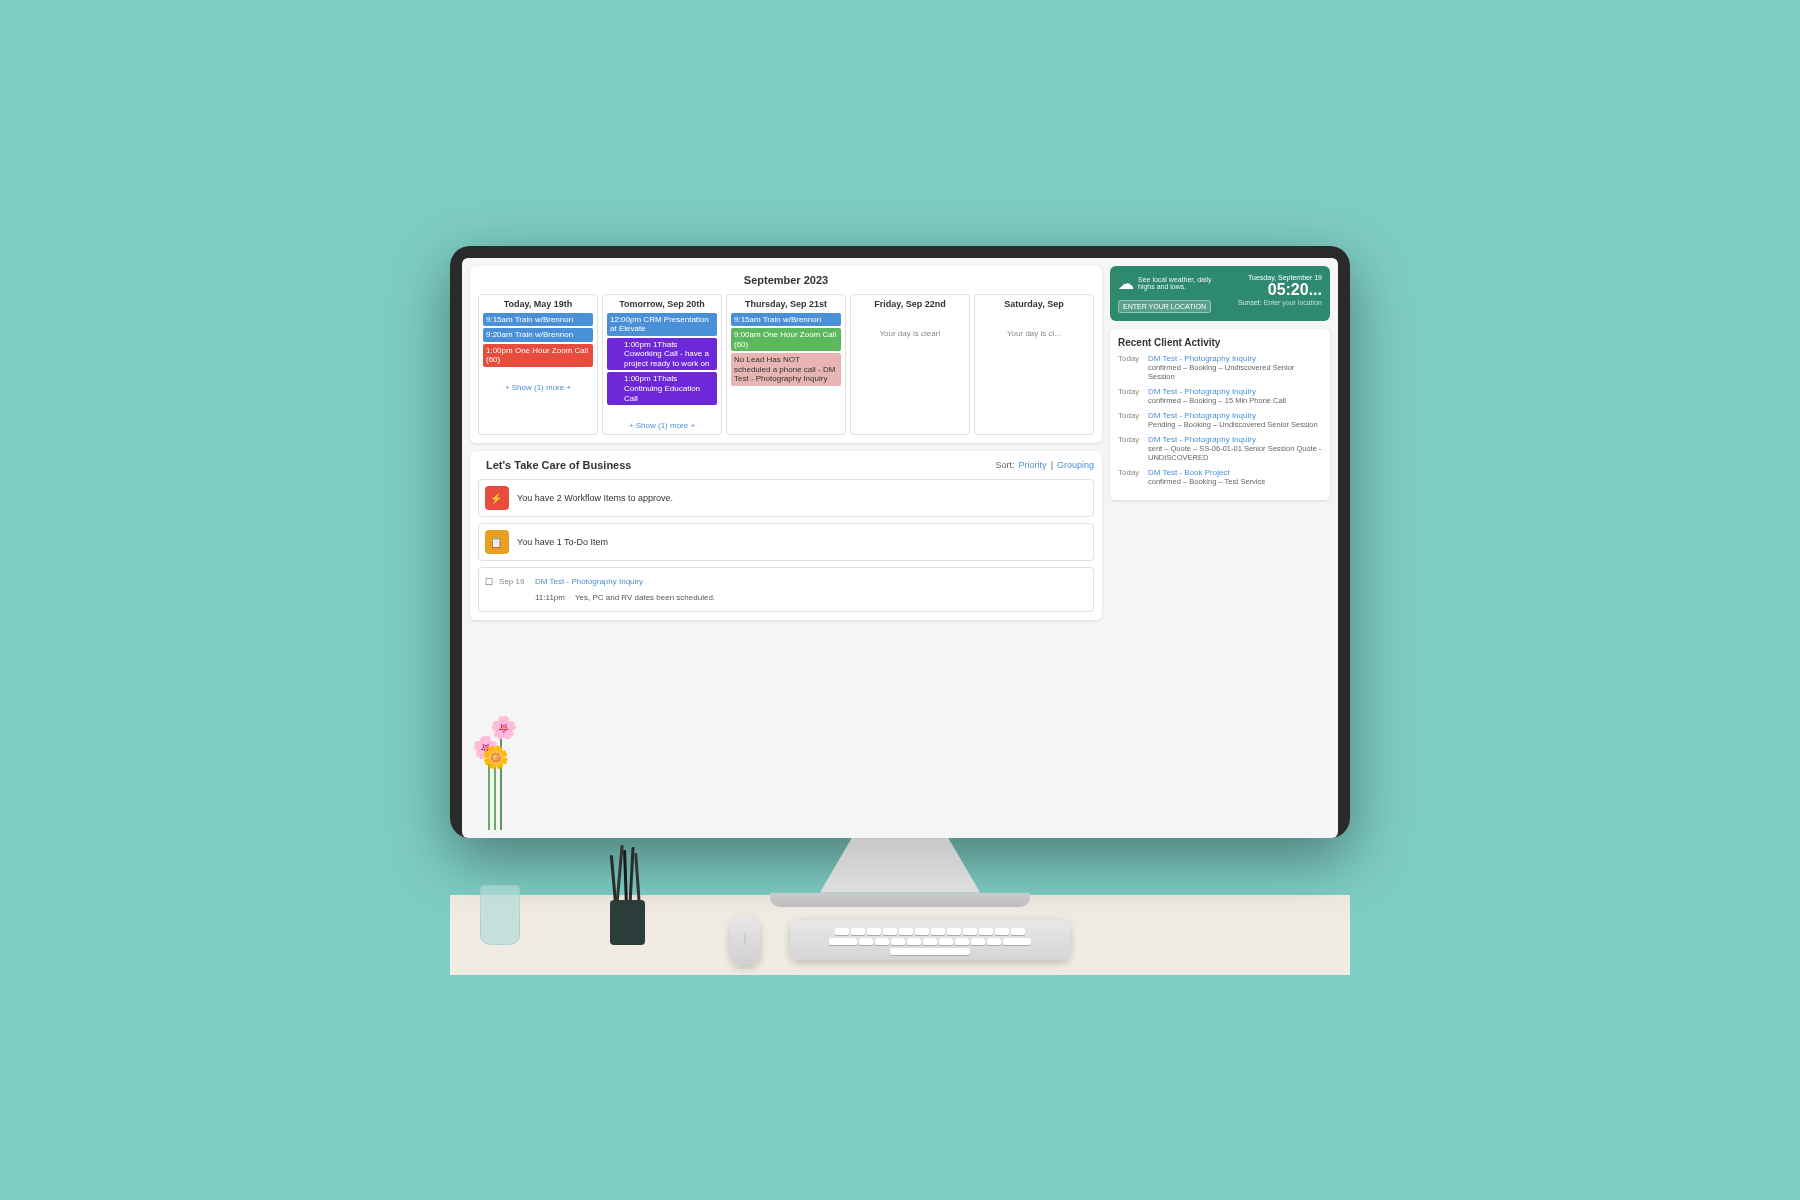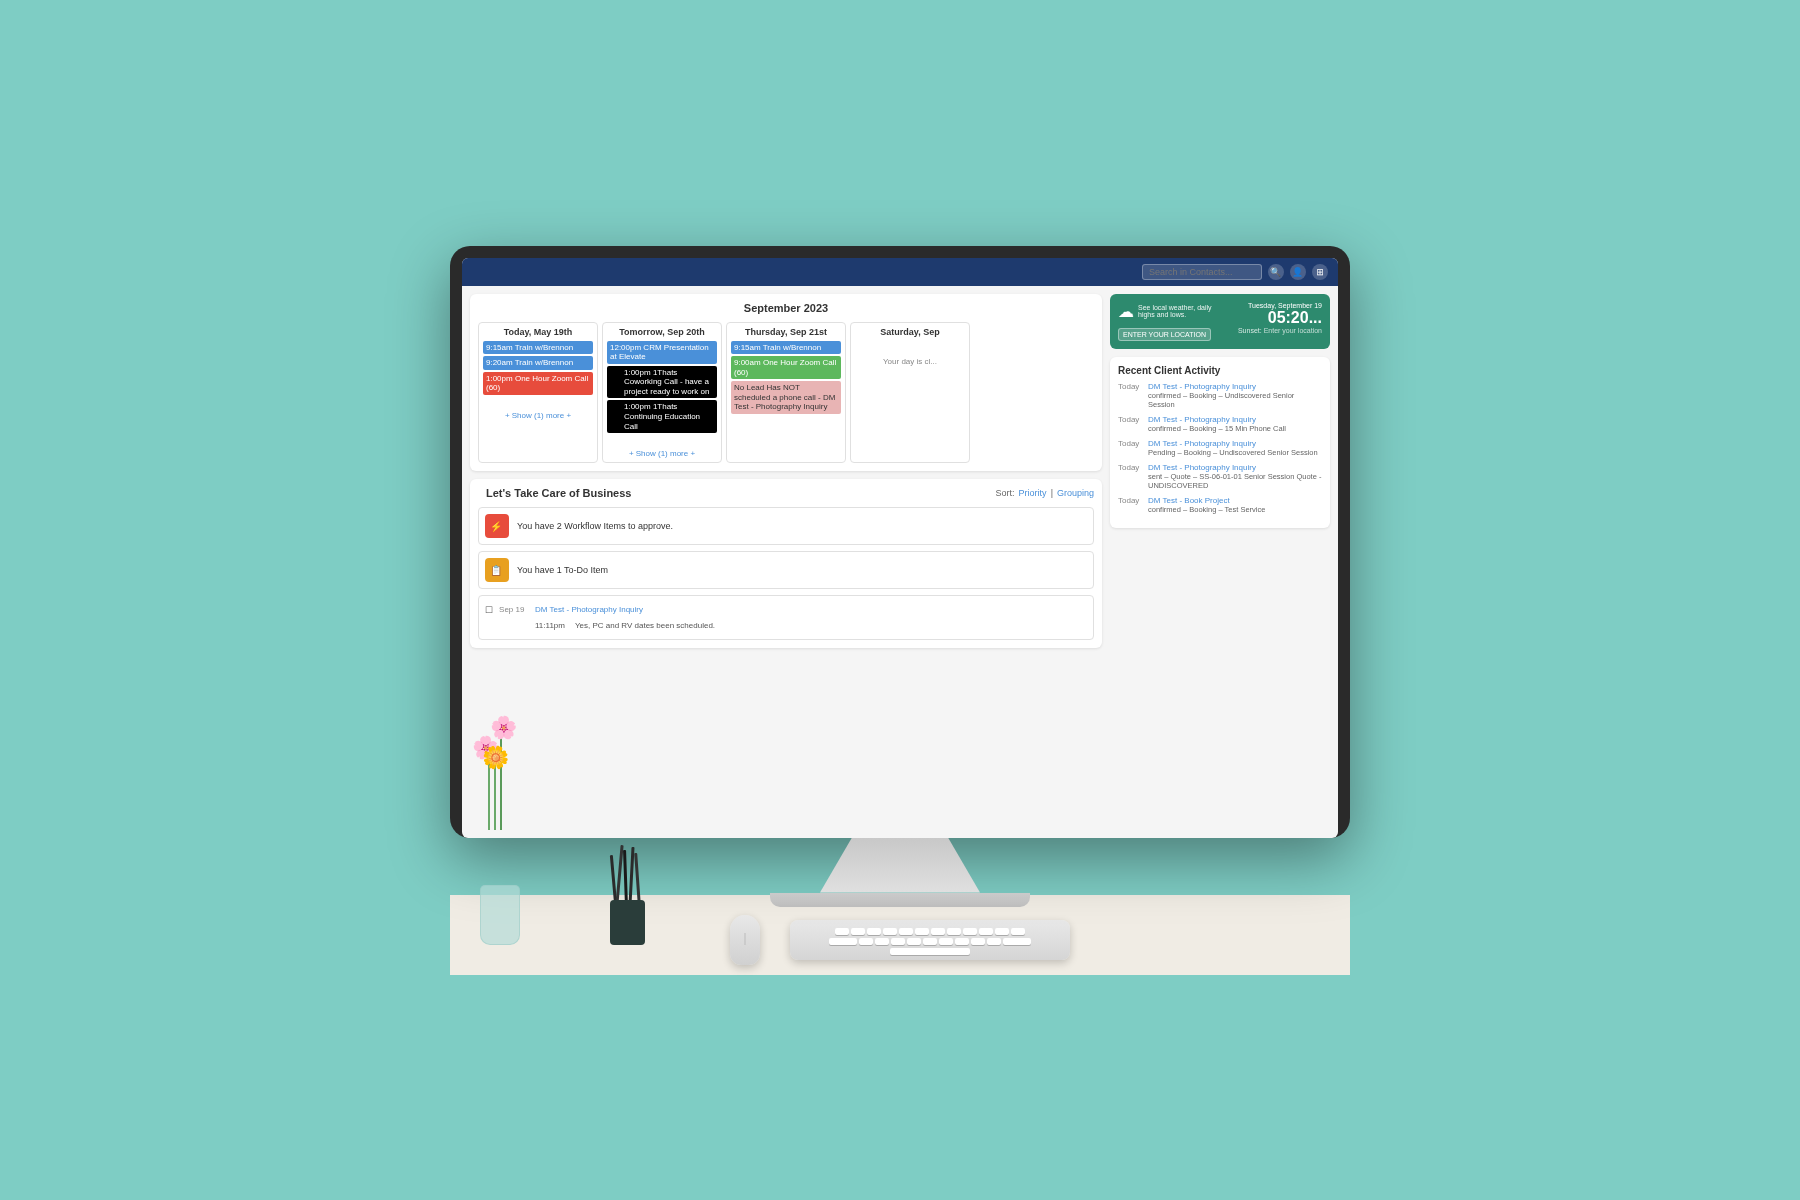--- a/index.html
+++ b/index.html
@@ -500,12 +500,6 @@
 
         <div class="app">
 
-          <div class="top-nav">
-            <input class="nav-search" type="text" placeholder="Search in Contacts..." style="">
-            <div class="nav-icon">🔍</div>
-            <div class="nav-icon">👤</div>
-            <div class="nav-icon">⊞</div>
-          </div>
 
           <div class="main-content">
 

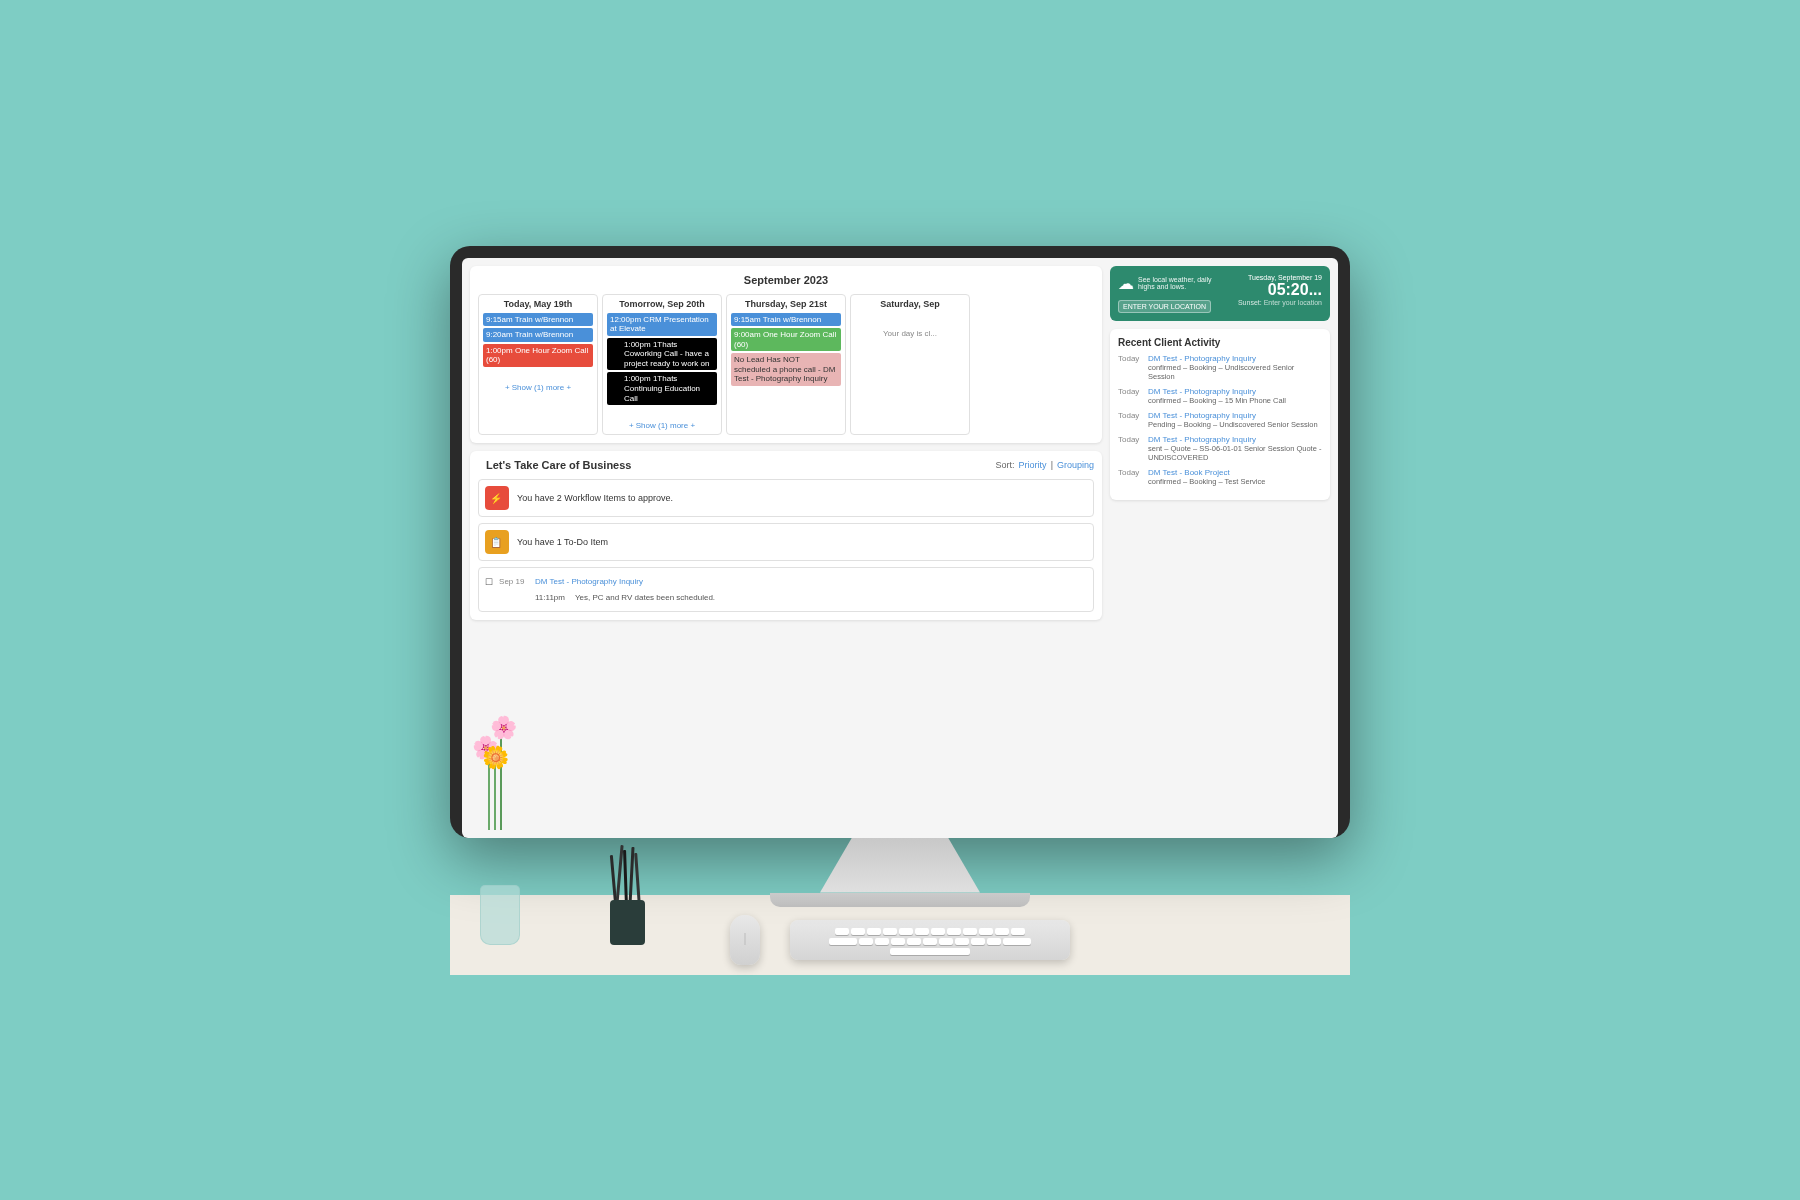--- a/index.html
+++ b/index.html
@@ -550,6 +550,10 @@
                     </div>
                   </div>
 
+                  <div class="cal-day">
+                    <div class="cal-day-header">Friday, Sep 22nd</div>
+                    <div class="day-clear">Your day is clear!</div>
+                  </div>
 
                   <div class="cal-day">
                     <div class="cal-day-header">Saturday, Sep</div>

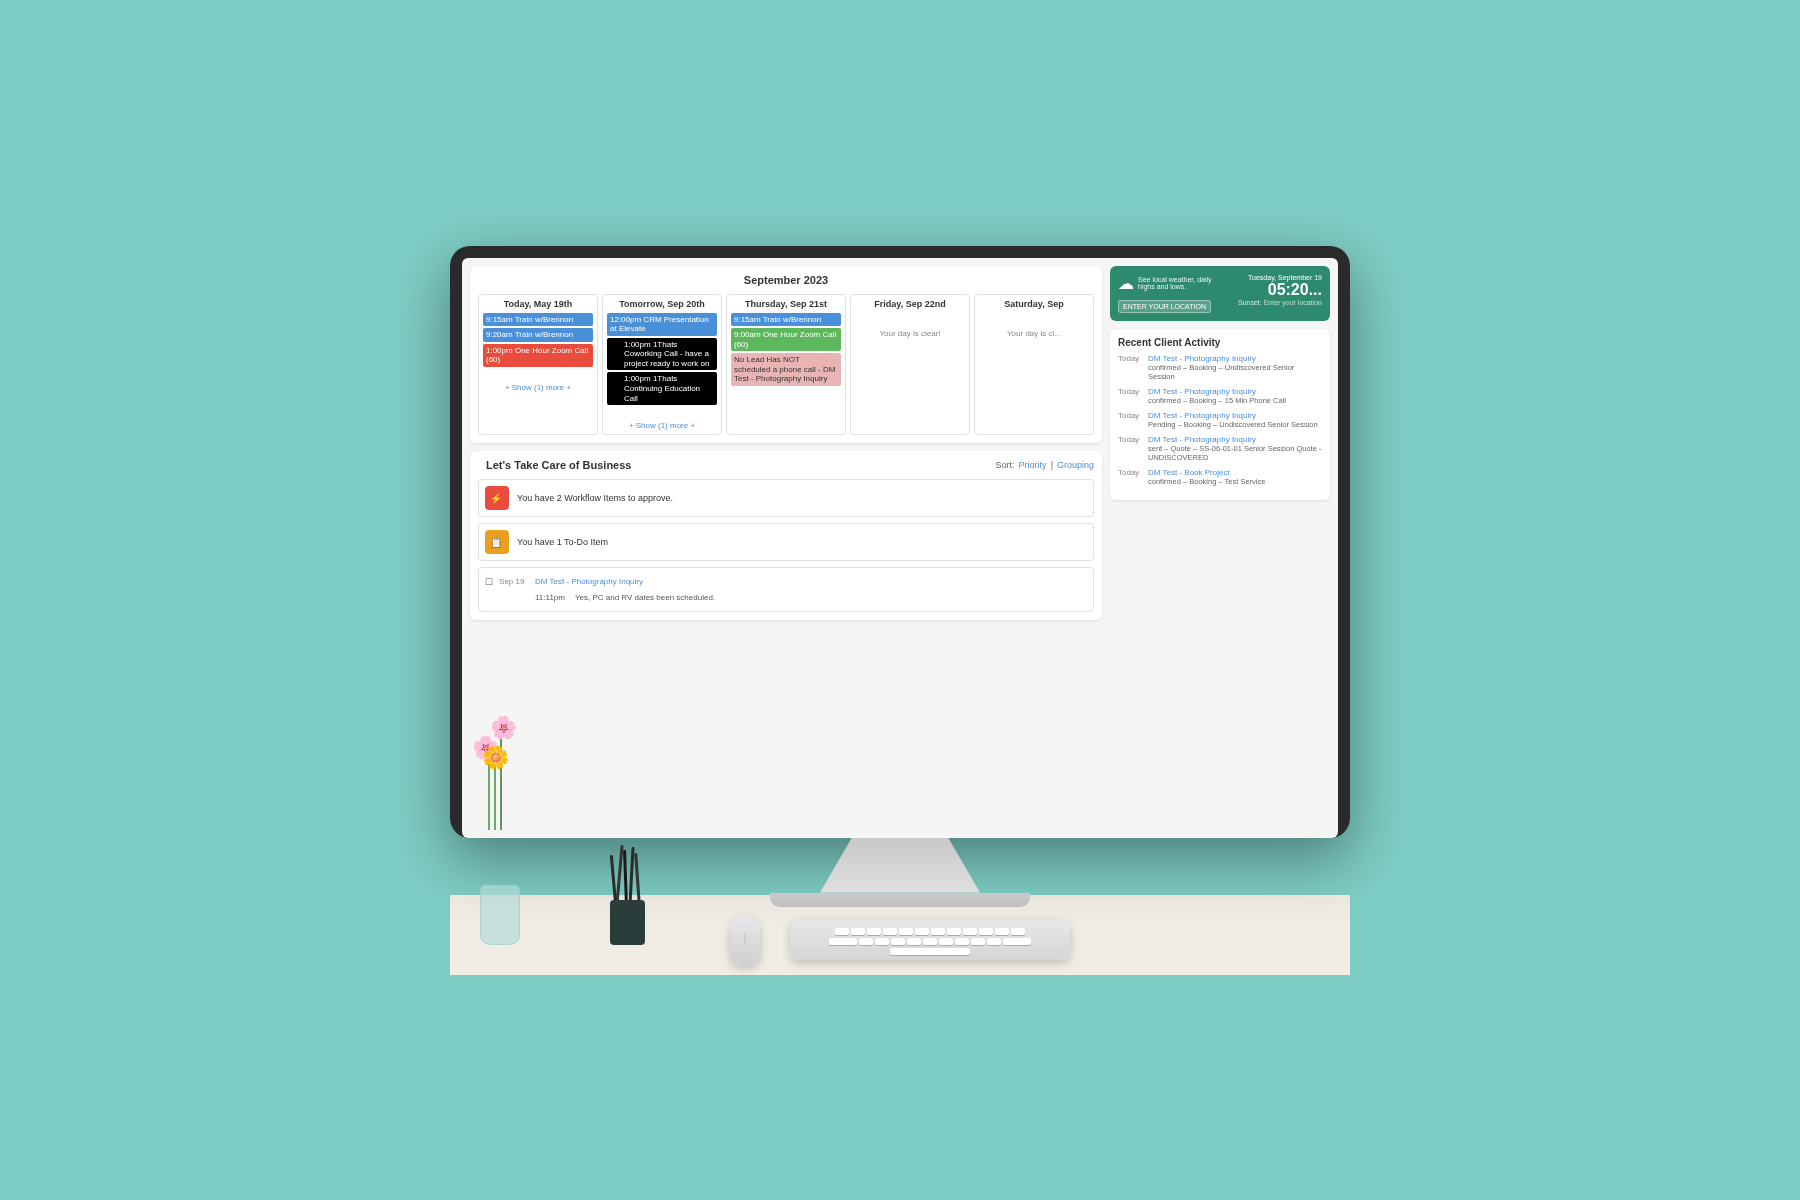--- a/index.html
+++ b/index.html
@@ -138,7 +138,7 @@
     .cal-event.blue { background: #4a90d9; }
     .cal-event.green { background: #5db85d; }
     .cal-event.red { background: #e74c3c; }
-    .cal-event.light-blue { background: #000000; padding-left: 17px; }
+    .cal-event.light-blue { background: #6d28d9; padding-left: 17px; }
     .cal-event.pink { background: #e8b4b4; }
     .show-more {
       text-align: center;

